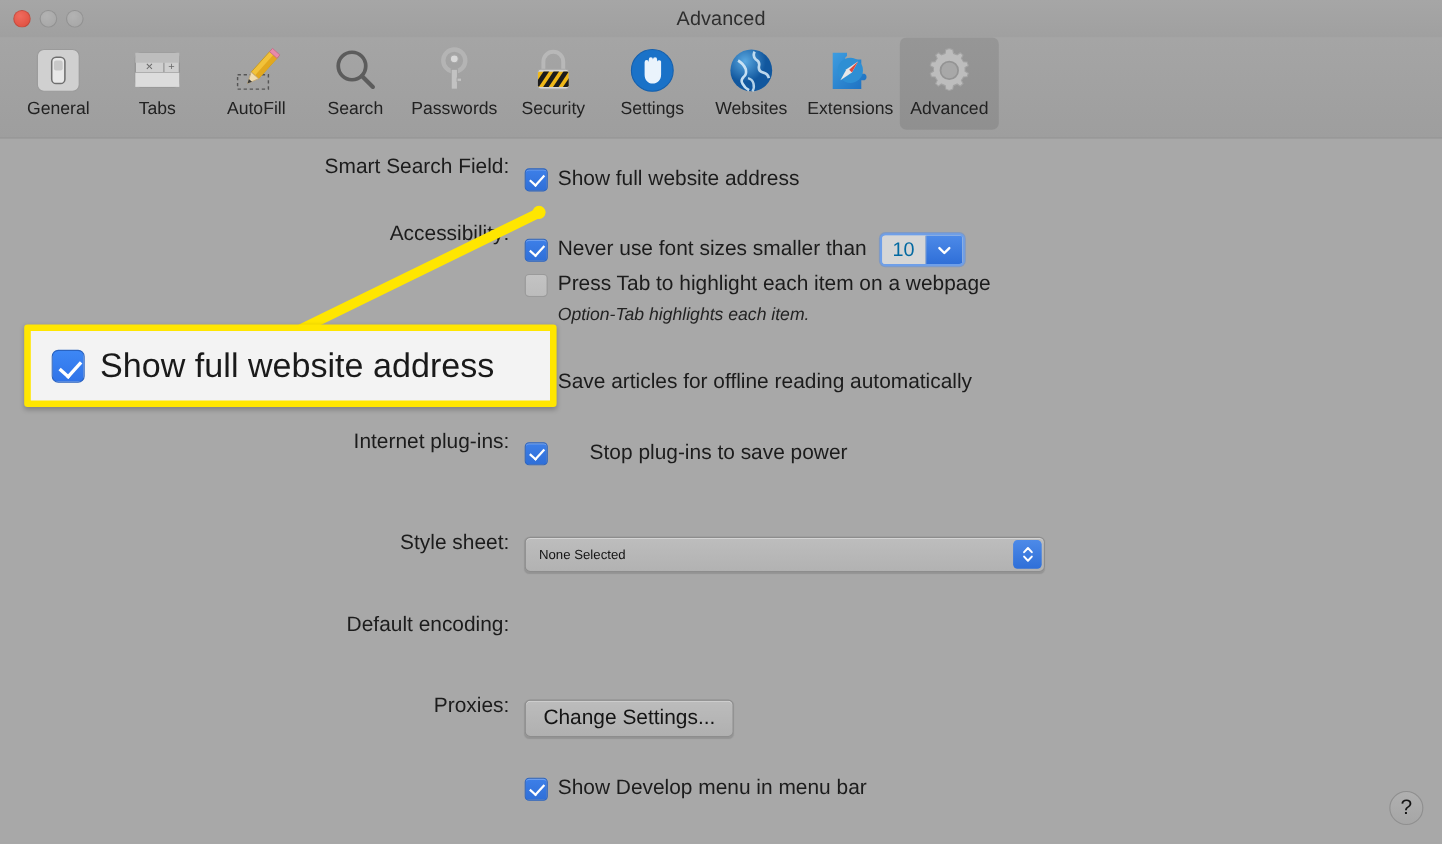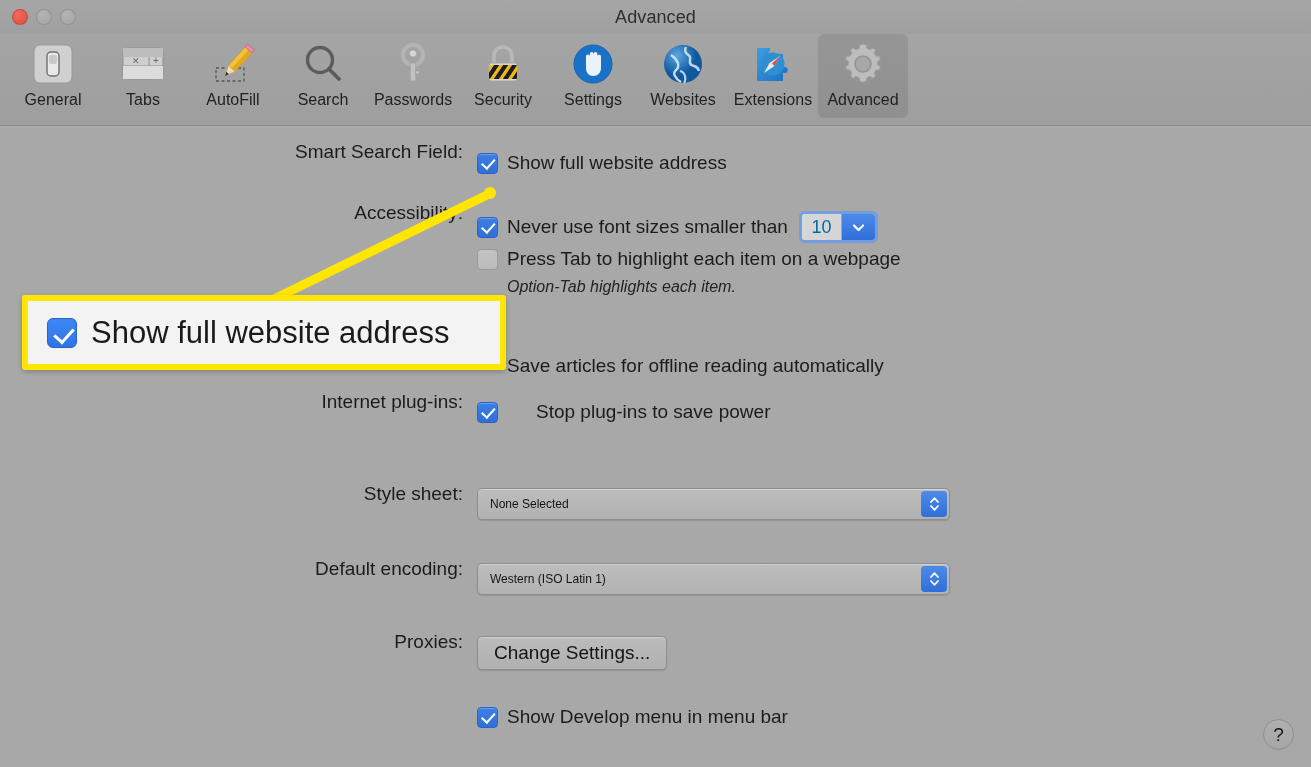--- a/index.html
+++ b/index.html
@@ -469,7 +469,7 @@
       <span class="subtext">Option-Tab highlights each item.</span>
     </div>
 
-    <div class="row" style="left:507px; top:229px;">
+    <div class="row" style="left:507px; top:211px;">
       <span class="fieldtext">Save articles for offline reading automatically</span>
     </div>
 

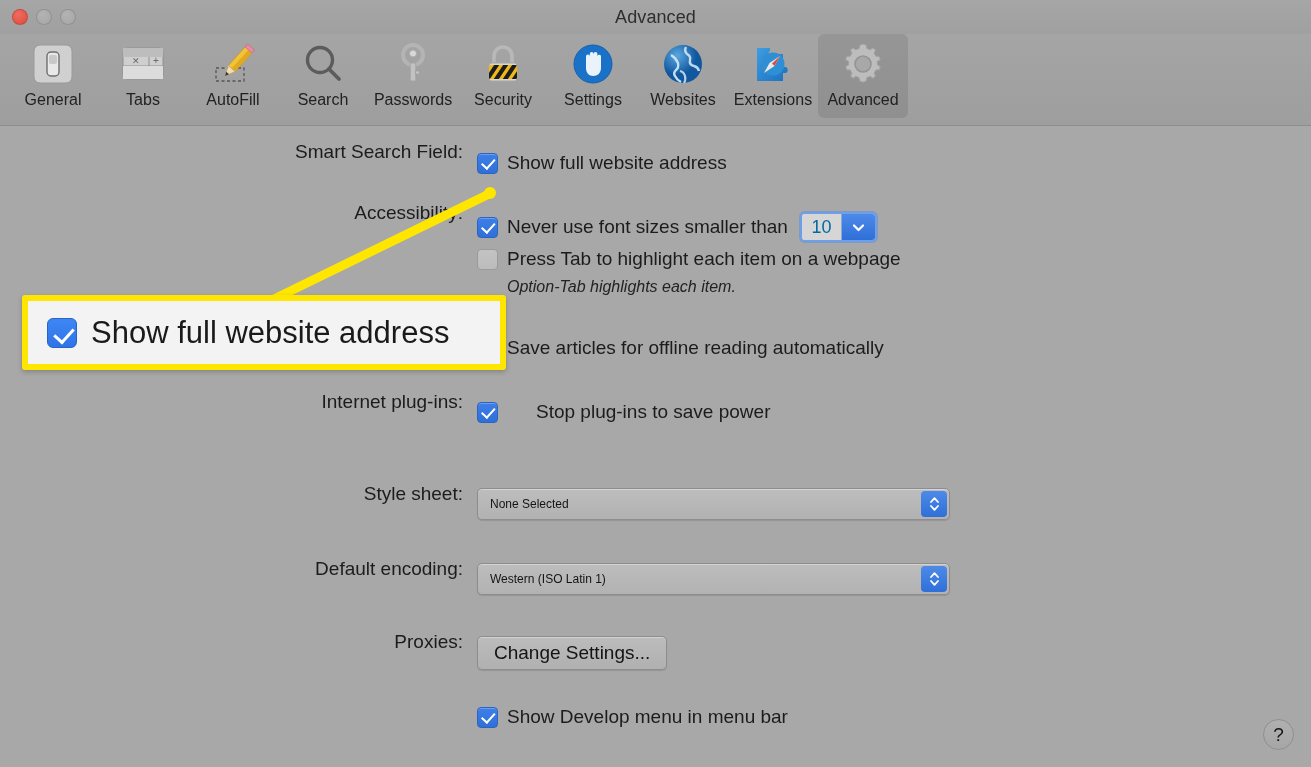--- a/index.html
+++ b/index.html
@@ -497,15 +497,6 @@
     <div class="row" style="left:0; top:443px; width:463px;">
       <span class="lbl">Default encoding:</span>
     </div>
-    <div class="popup" style="position:absolute; left:477px; top:437px; width:473px;">
-      <span class="popup-text">Western (ISO Latin 1)</span>
-      <span class="popup-arrows">
-        <svg width="11" height="16" viewBox="0 0 11 16">
-          <polyline points="2,6 5.5,2.2 9,6" fill="none" stroke="#fff" stroke-width="1.8" stroke-linecap="round" stroke-linejoin="round"></polyline>
-          <polyline points="2,10 5.5,13.8 9,10" fill="none" stroke="#fff" stroke-width="1.8" stroke-linecap="round" stroke-linejoin="round"></polyline>
-        </svg>
-      </span>
-    </div>
 
     <div class="row" style="left:0; top:516px; width:463px;">
       <span class="lbl">Proxies:</span>

